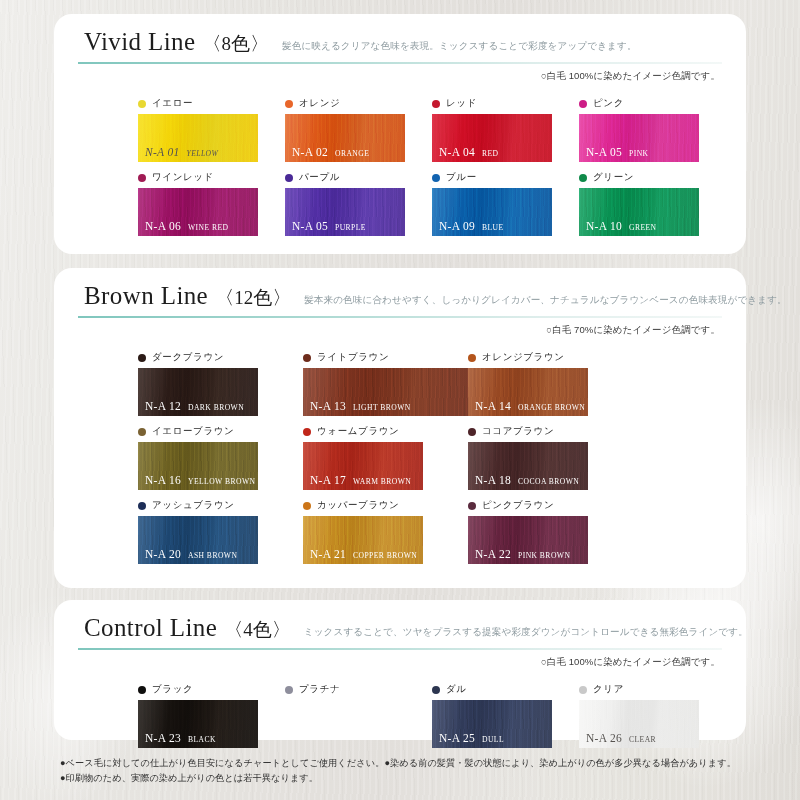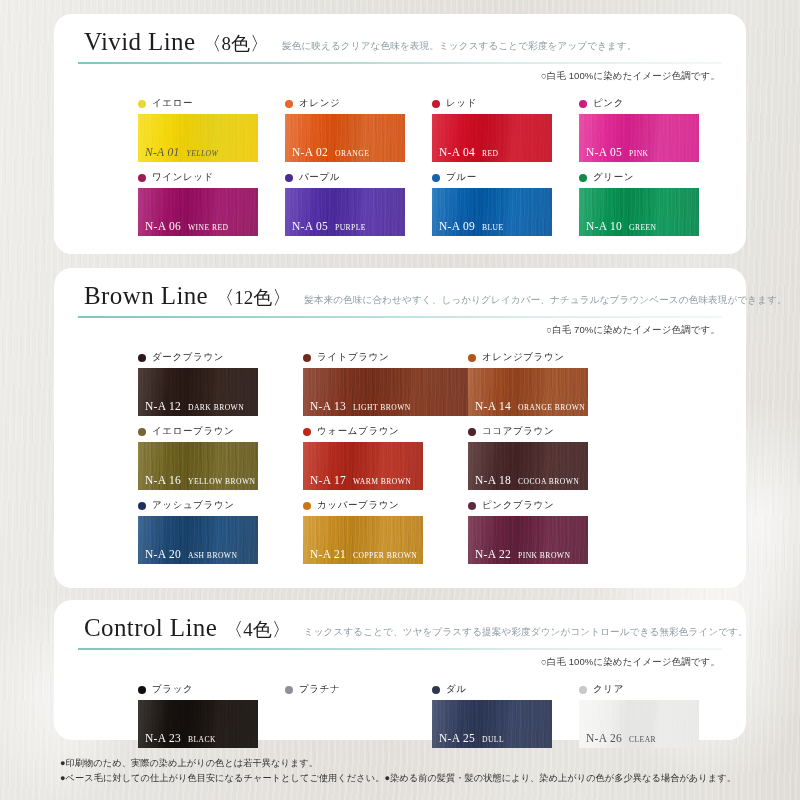--- a/index.html
+++ b/index.html
@@ -450,8 +450,8 @@
   </section>
 
   <div id="footnotes">
+    <div class="fn">●ベース毛に対しての仕上がり色目安になるチャートとしてご使用ください。●染める前の髪質・髪の状態により、染め上がりの色が多少異なる場合があります。</div>
     <div class="fn">●印刷物のため、実際の染め上がりの色とは若干異なります。</div>
-    <div class="fn">●ベース毛に対しての仕上がり色目安になるチャートとしてご使用ください。●染める前の髪質・髪の状態により、染め上がりの色が多少異なる場合があります。</div>
   </div>
 
 </div>

